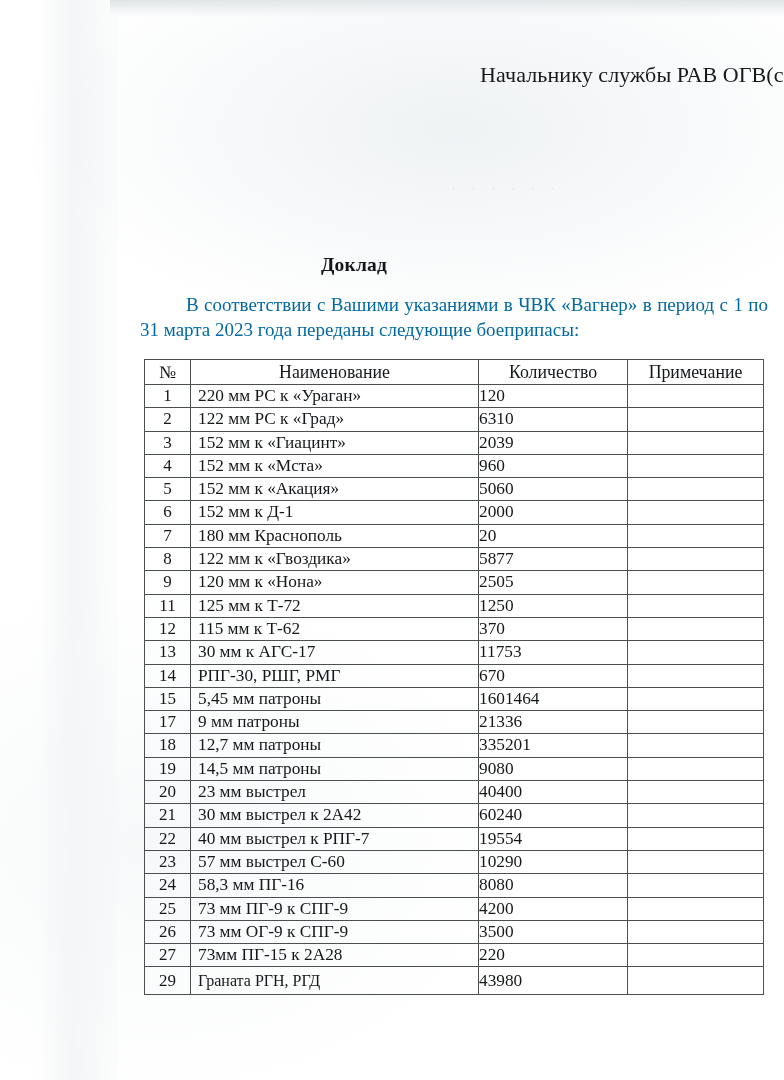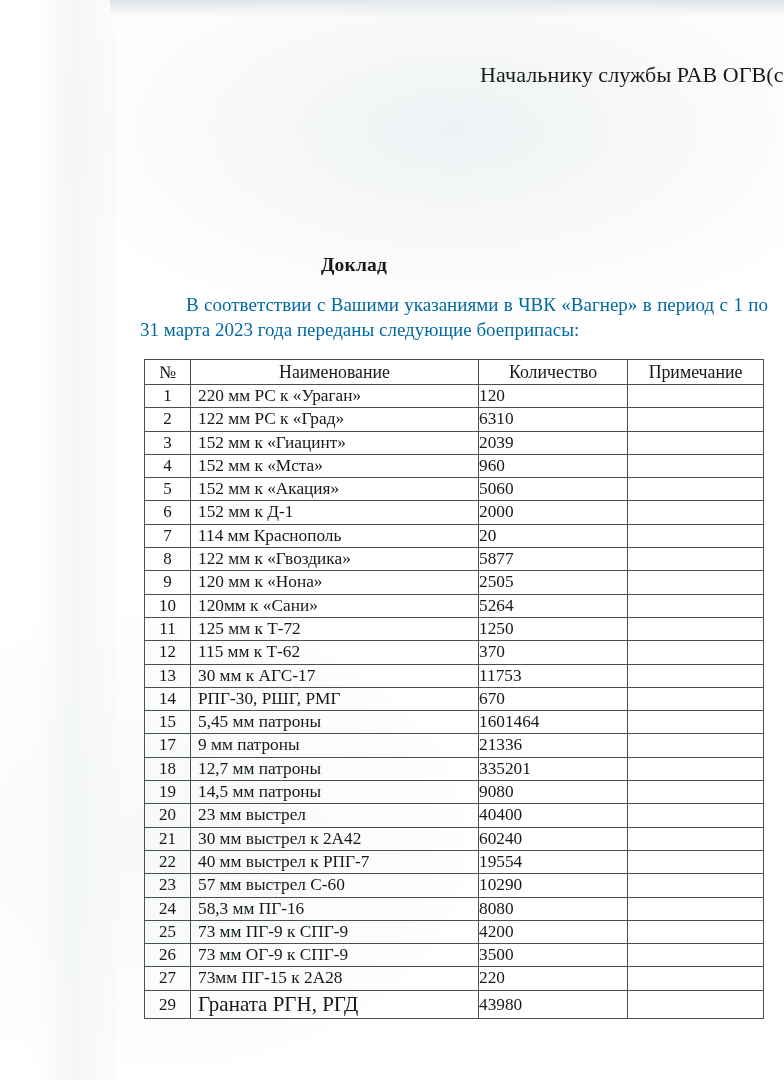--- a/index.html
+++ b/index.html
@@ -228,7 +228,7 @@
       </tr>
       <tr>
         <td class="col-num">7</td>
-        <td class="col-name">114 мм Краснополь</td>
+        <td class="col-name">180 мм Краснополь</td>
         <td class="col-qty">20</td>
         <td class="col-note"></td>
       </tr>

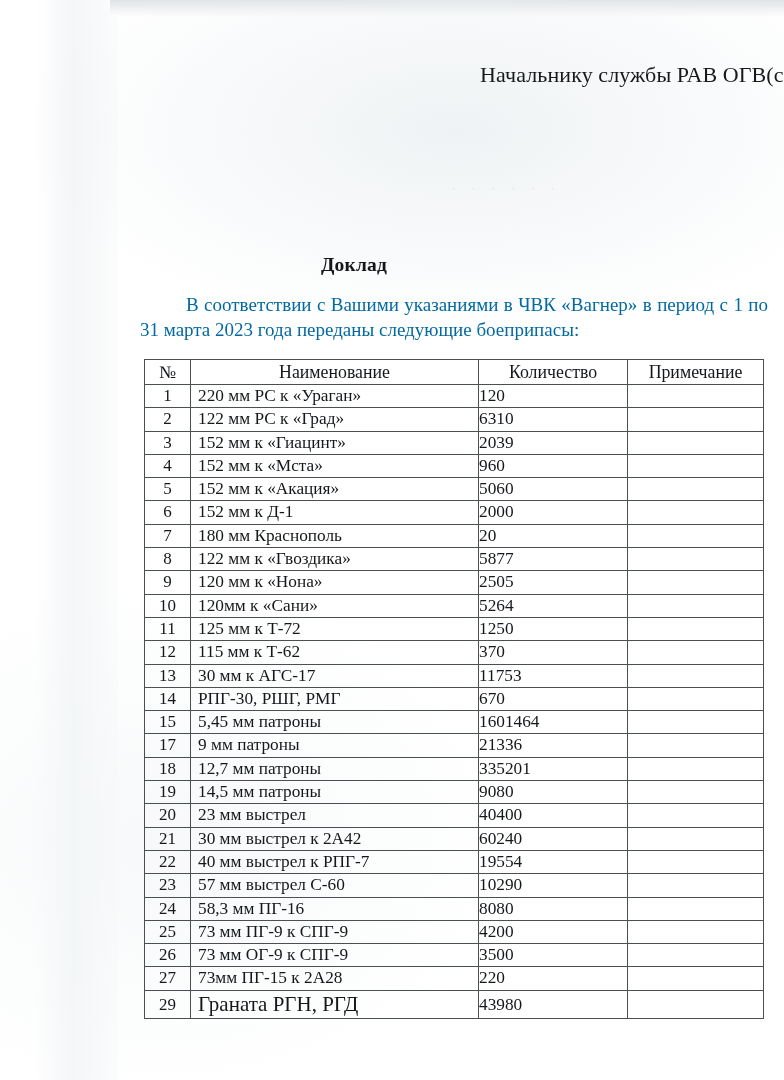--- a/index.html
+++ b/index.html
@@ -245,12 +245,6 @@
         <td class="col-note"></td>
       </tr>
       <tr>
-        <td class="col-num">10</td>
-        <td class="col-name">120мм к «Сани»</td>
-        <td class="col-qty">5264</td>
-        <td class="col-note"></td>
-      </tr>
-      <tr>
         <td class="col-num">11</td>
         <td class="col-name">125 мм к Т-72</td>
         <td class="col-qty">1250</td>

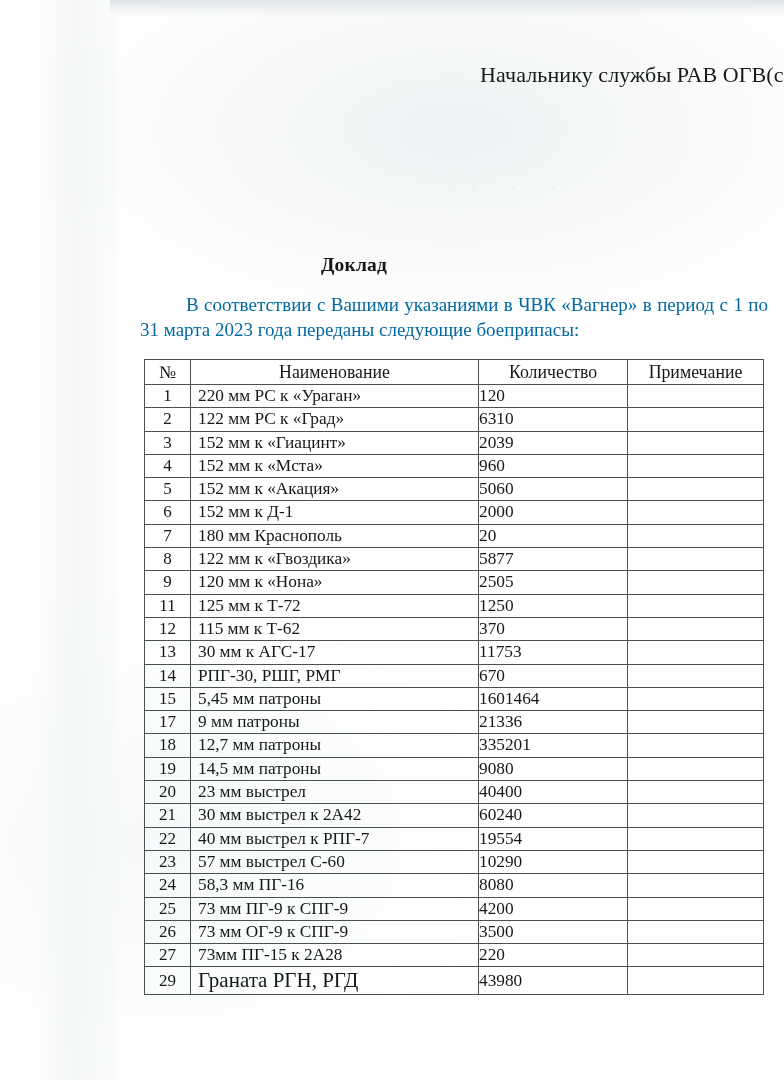--- a/index.html
+++ b/index.html
@@ -155,7 +155,7 @@
     height: 27px;
     line-height: 27px;
   }
-  #ammo-table tbody tr:last-child td.col-name { font-size: 21px; }
+  #ammo-table tbody tr:last-child td.col-name { font-size: 16px; }
 </style>
 </head>
 <body>

